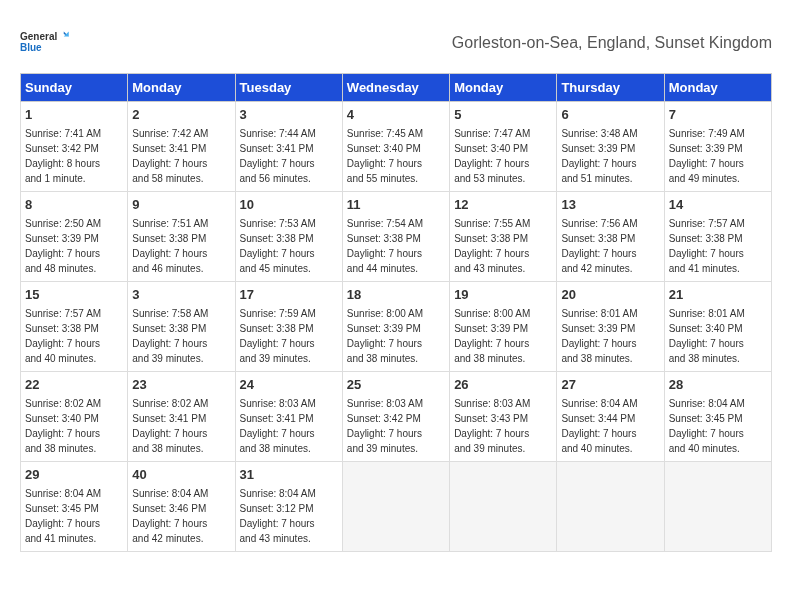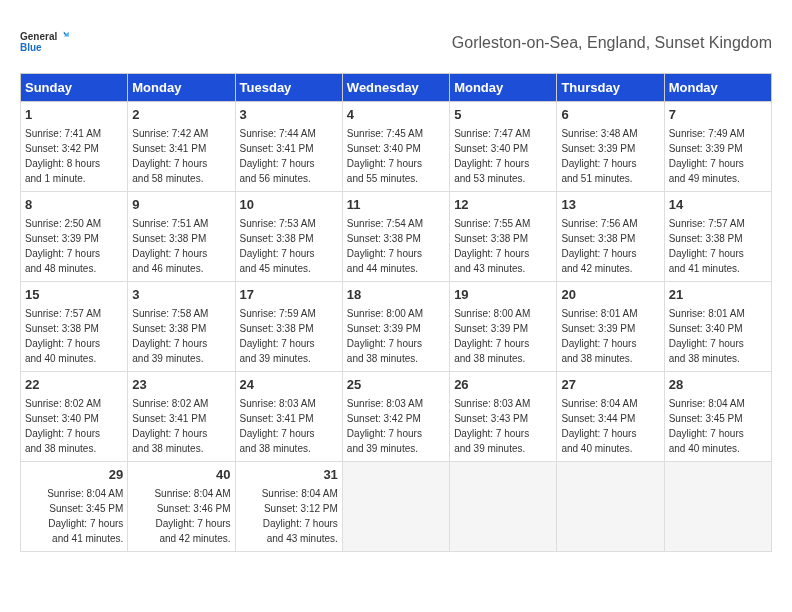--- a/index.html
+++ b/index.html
@@ -331,7 +331,7 @@
         </div>
       </td>
       </tr>
-      <tr style="height: 90px; text-align: right;">
+      <tr style="height: 90px;">
         <td>
         <span class="day-number">29</span>
         <div class="day-info">

